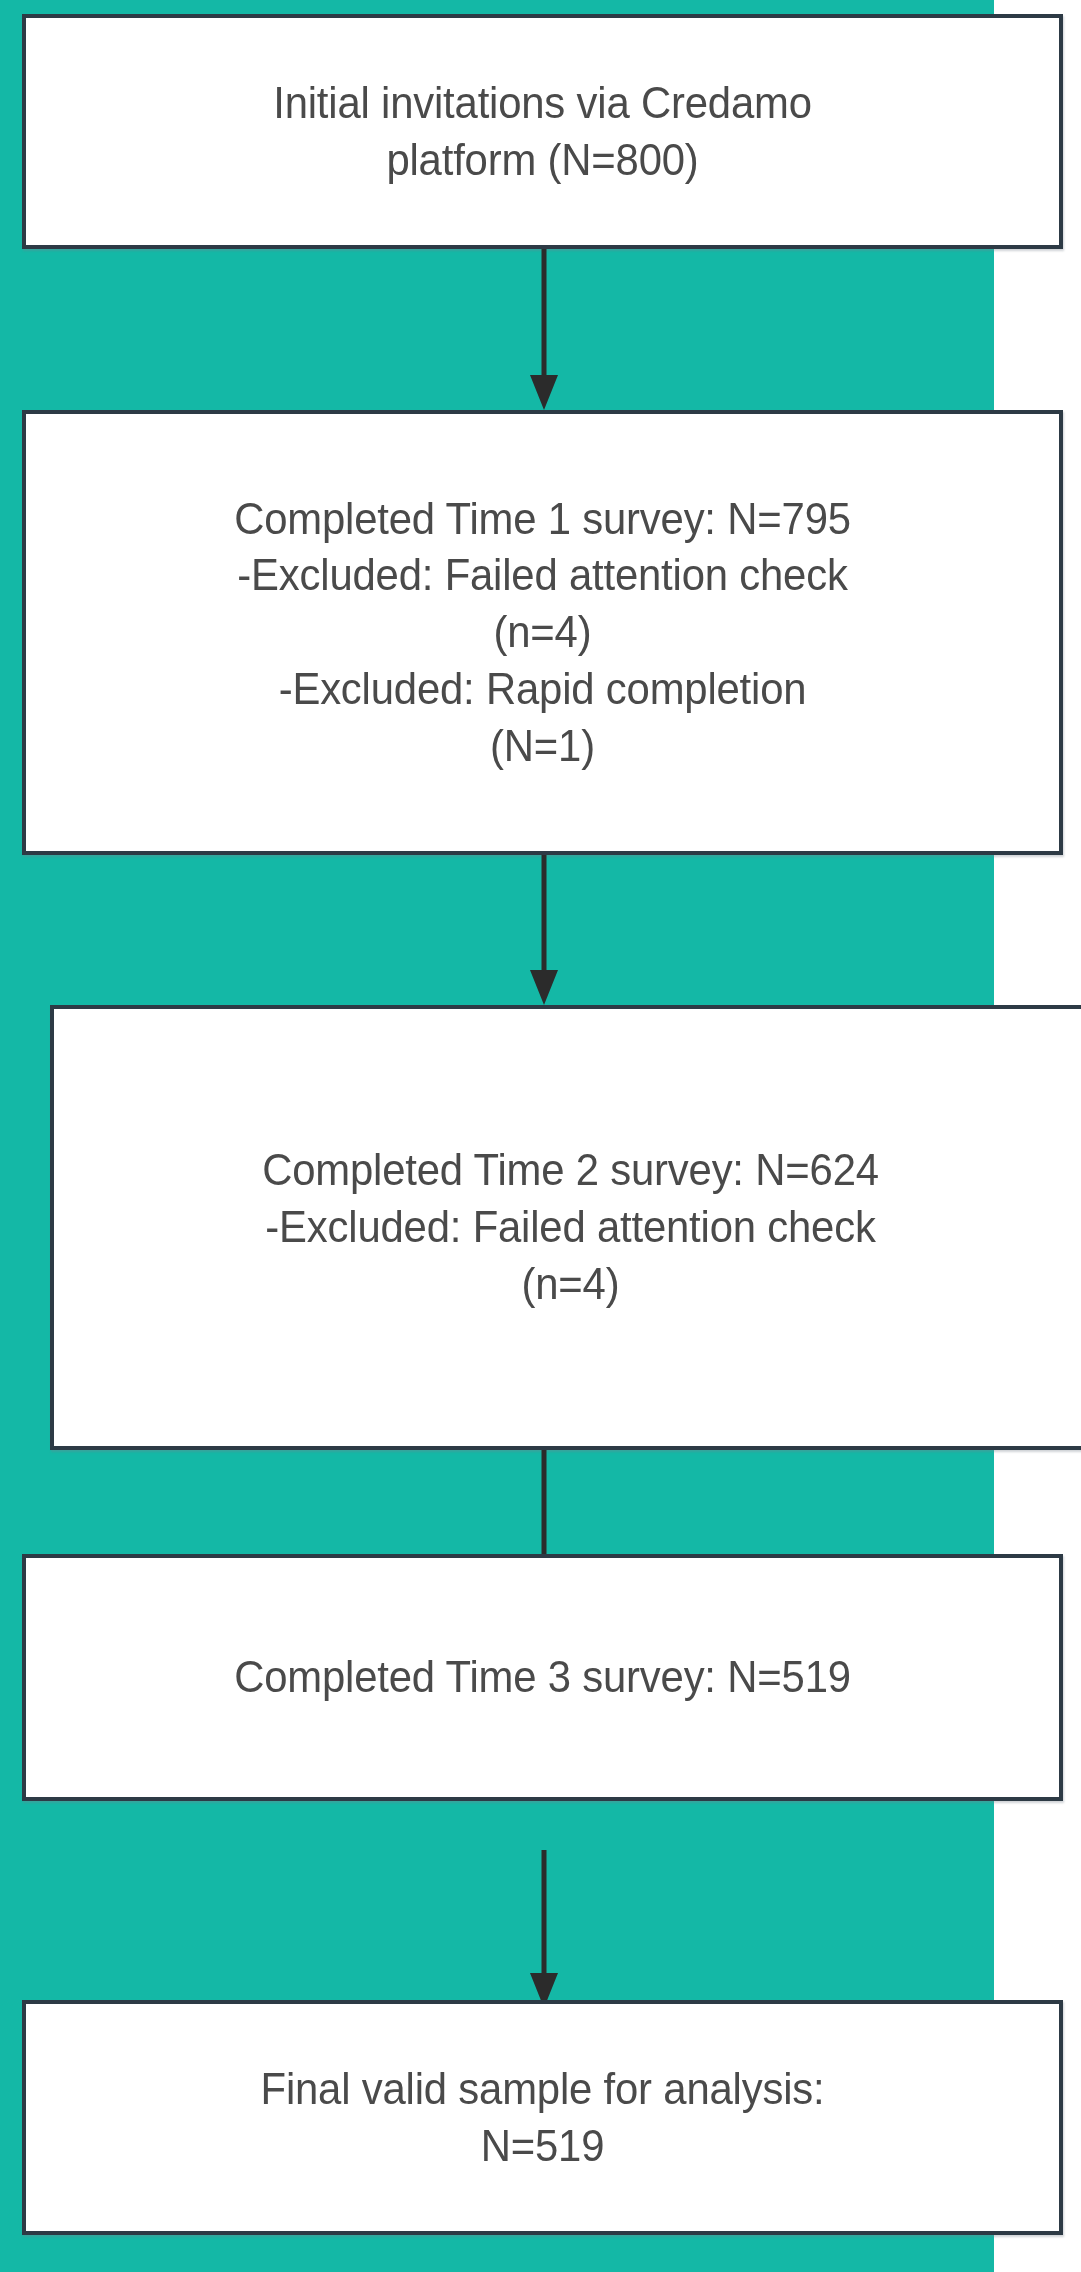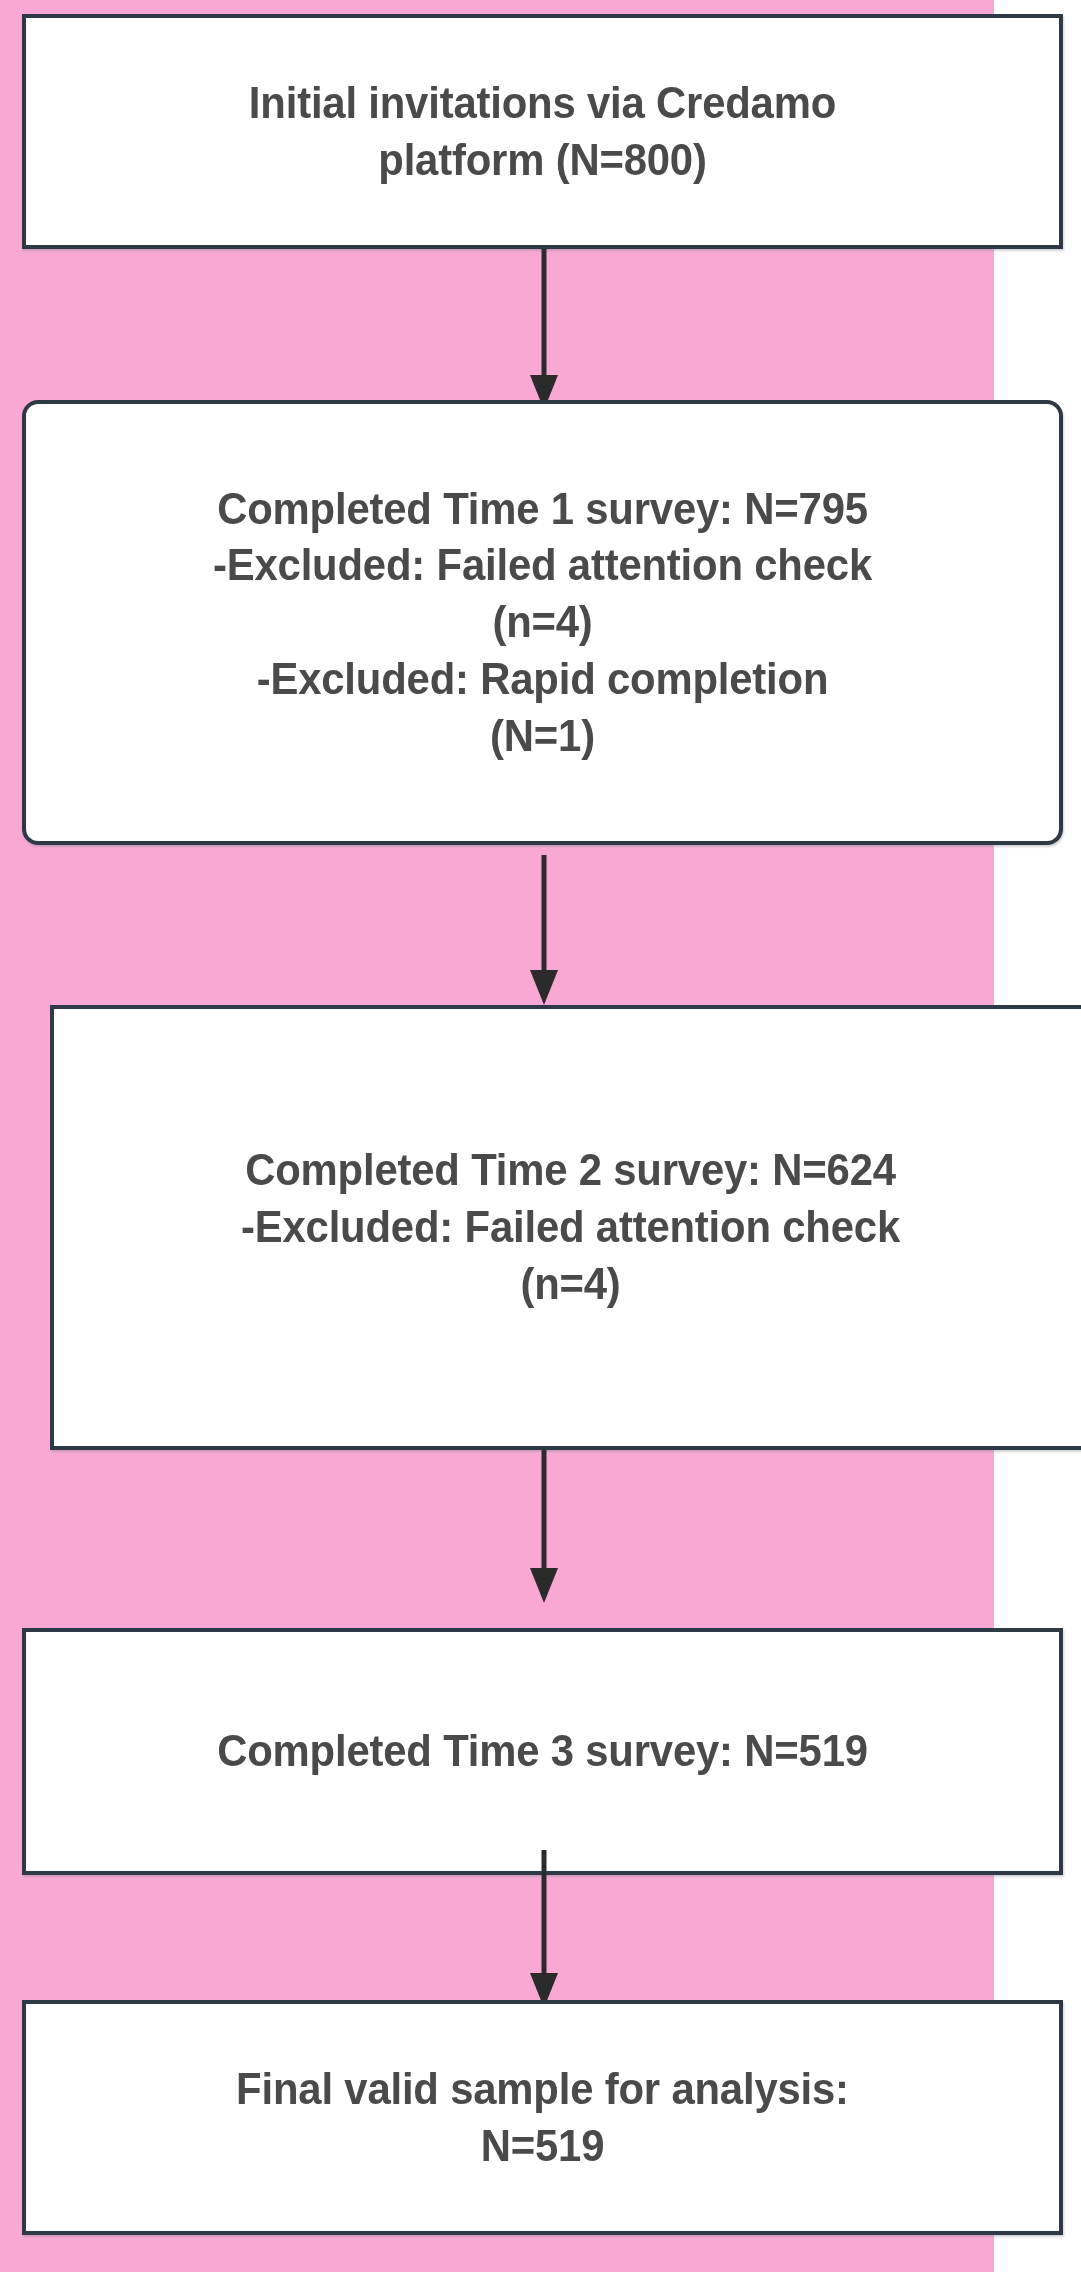--- a/index.html
+++ b/index.html
@@ -18,8 +18,7 @@
     position: relative;
     width: 994px;
     height: 2272px;
-    background: #f9a8d4;
-    font-weight: bold;
+    background: #14b8a6;
   }
 
   

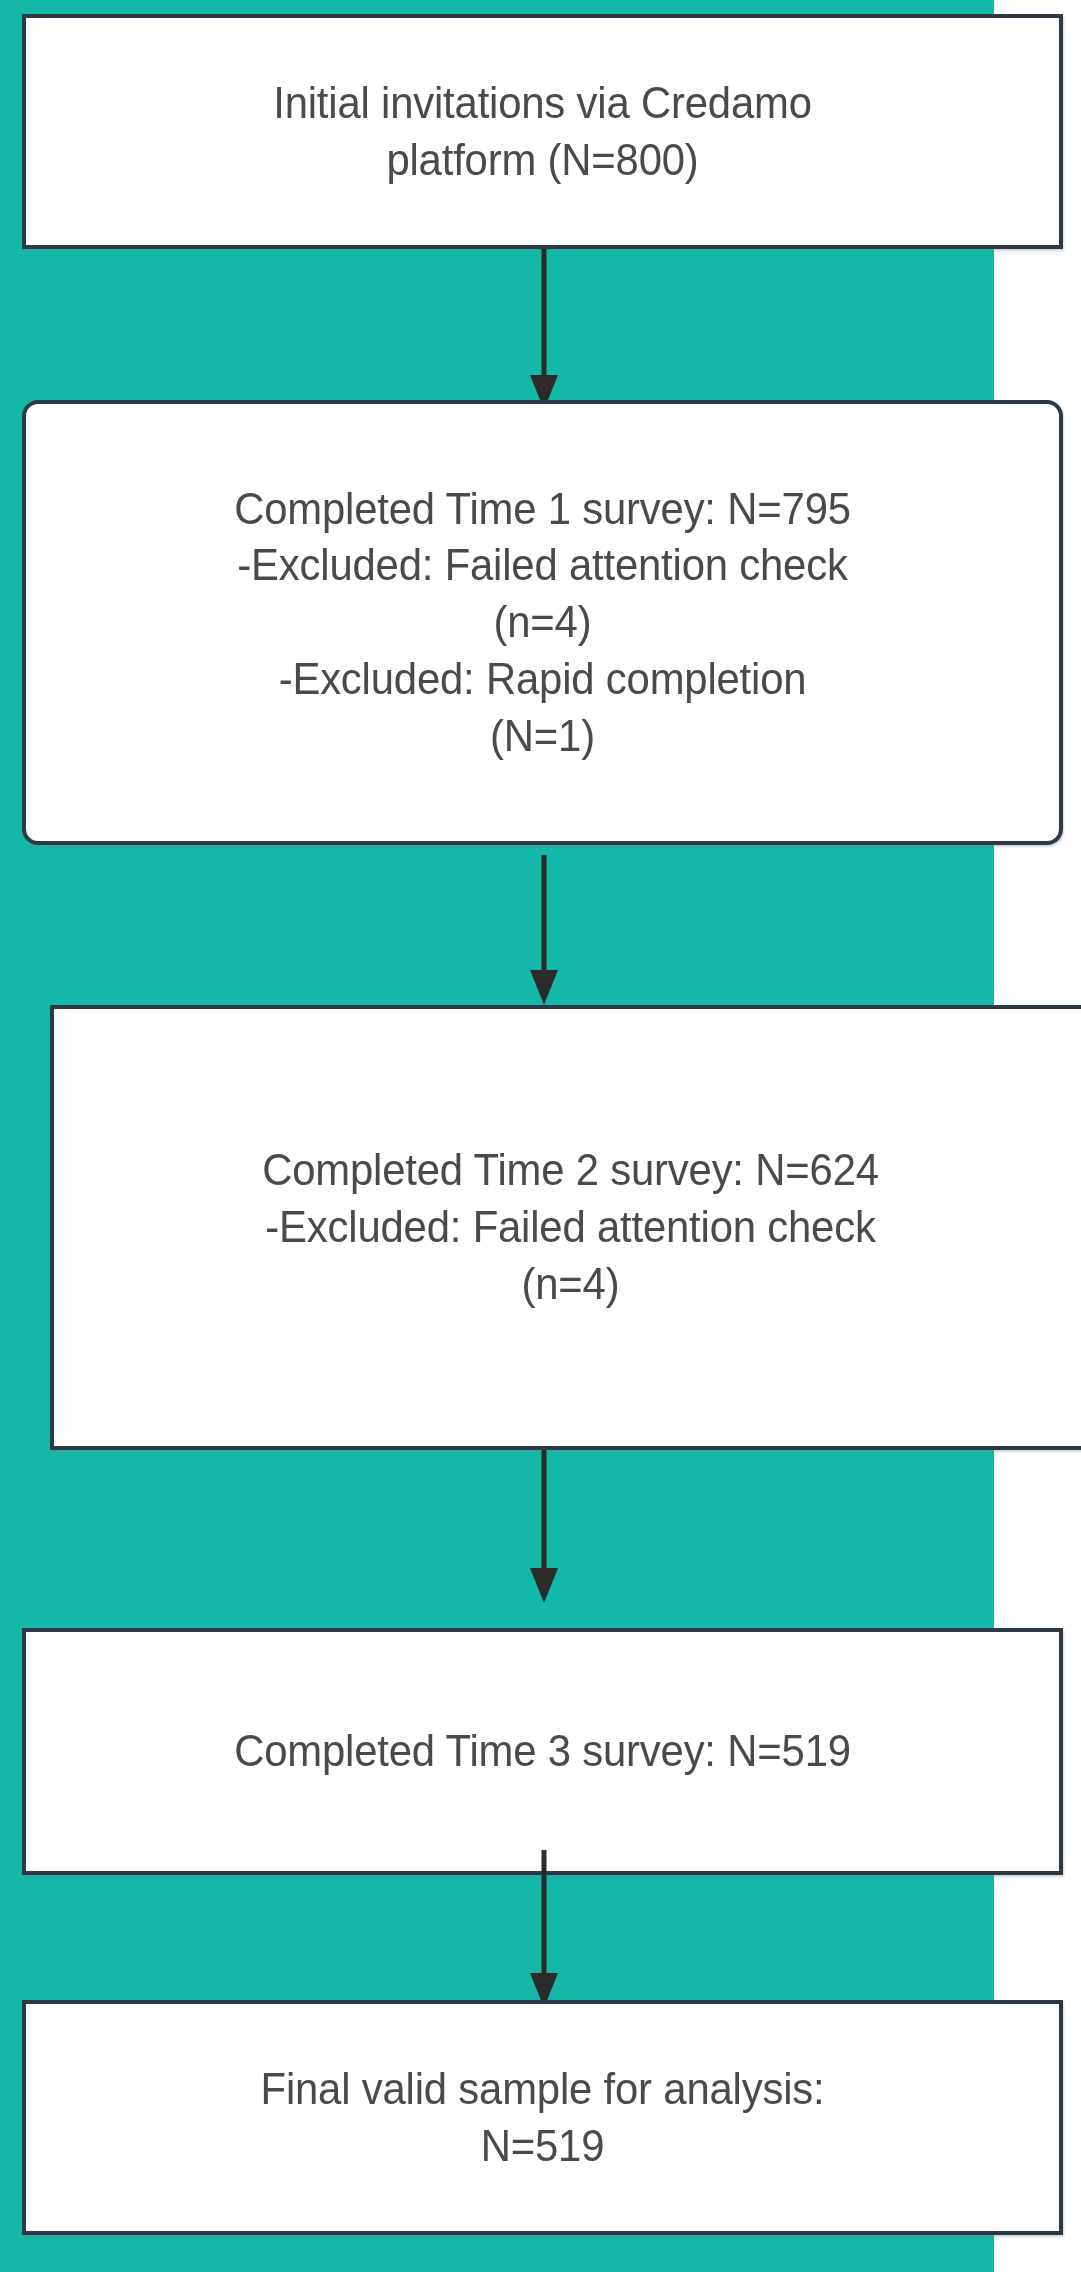--- a/index.html
+++ b/index.html
@@ -51,7 +51,7 @@
 
   
   #box-initial-invitations { top: 14px;   height: 235px; }
-  #box-time1-survey        { top: 400px;  height: 445px; border-radius: 16px; }
+  #box-time1-survey        { top: 410px;  height: 445px; }
   #box-time2-survey        { top: 1005px; height: 445px; margin-left: 28px; }
   #box-time3-survey        { top: 1628px; height: 247px; }
   #box-final-sample        { top: 2000px; height: 235px; }

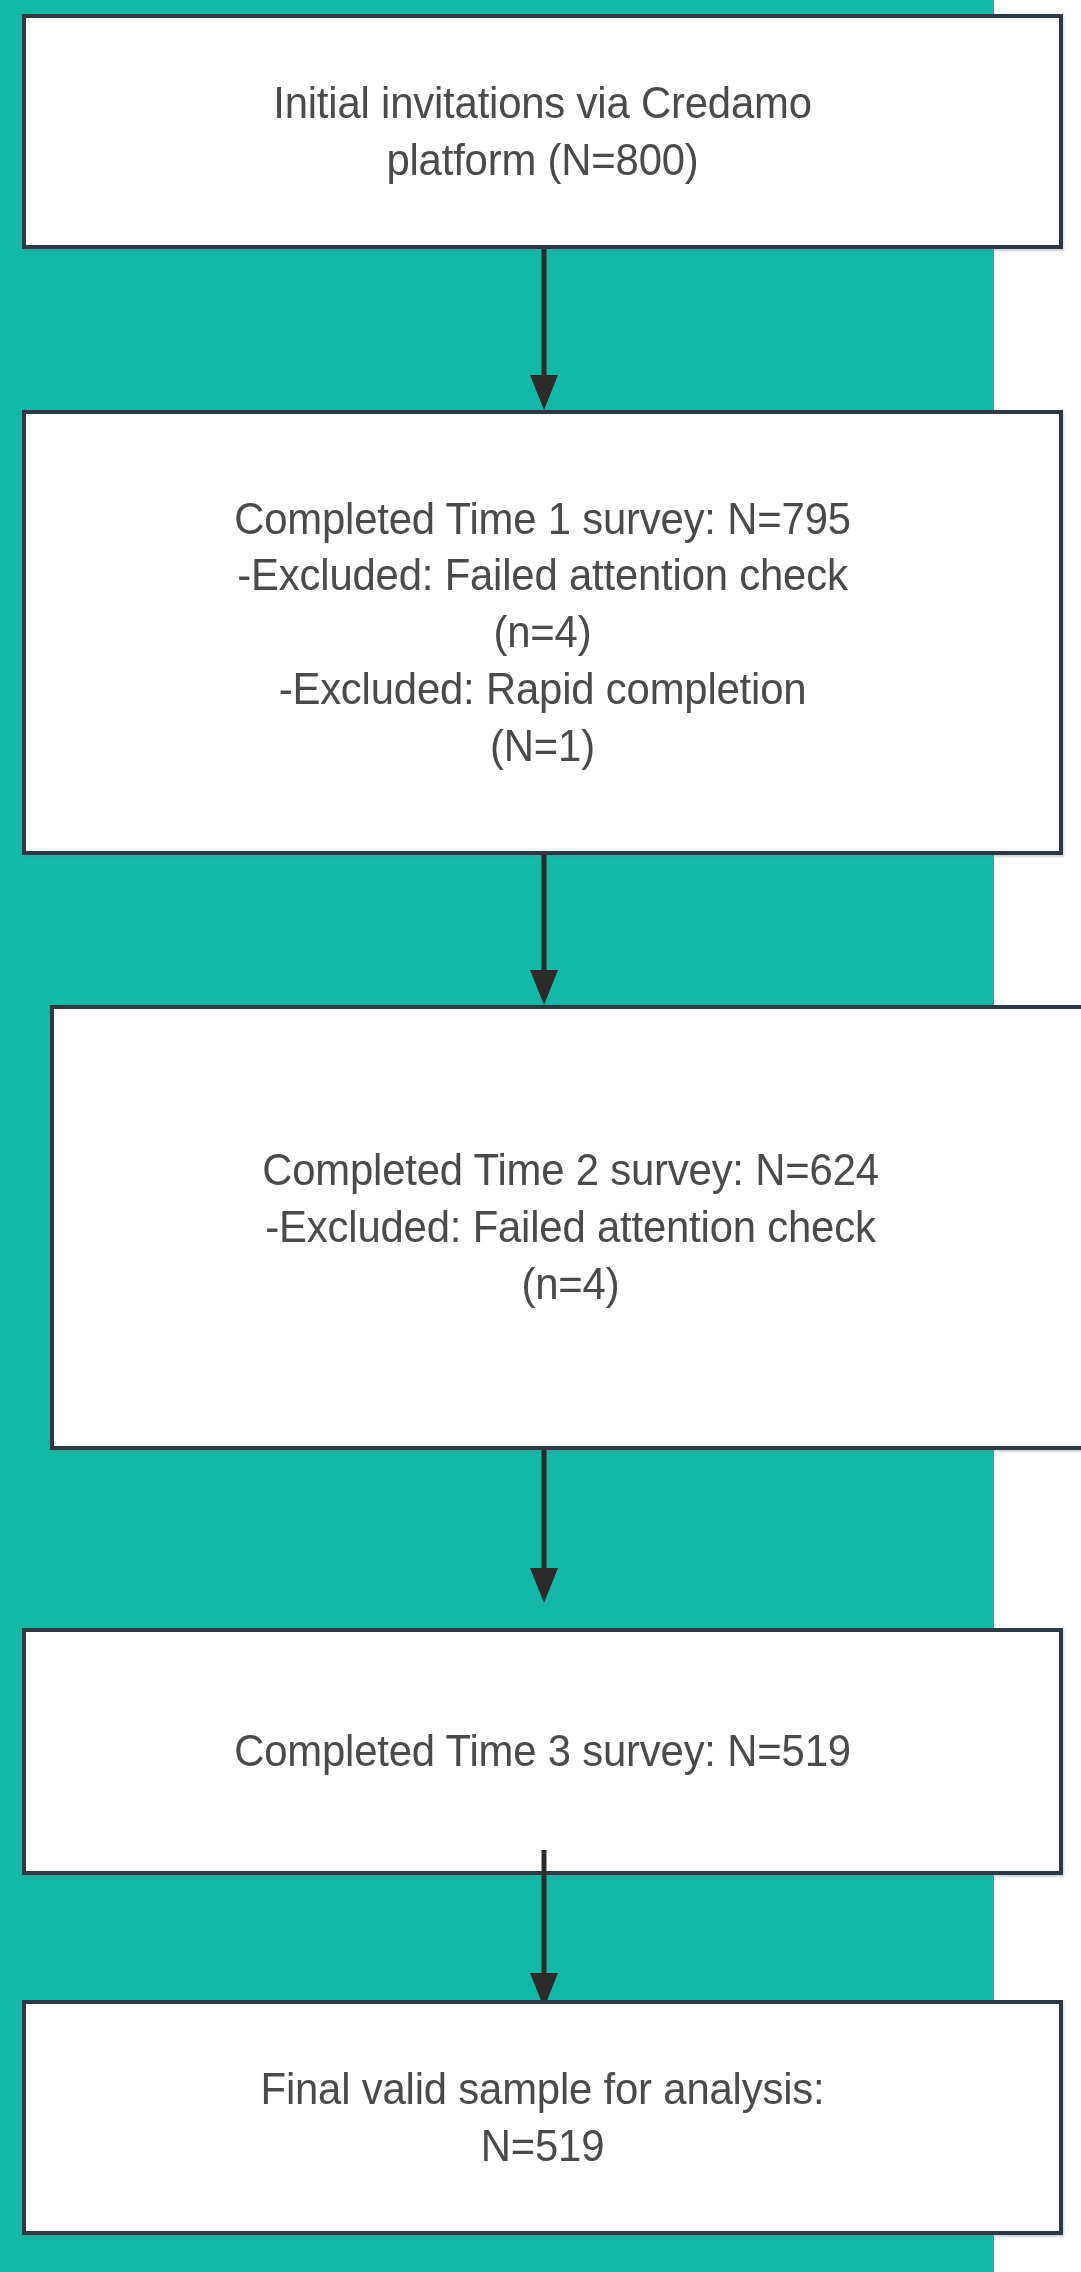--- a/index.html
+++ b/index.html
@@ -53,7 +53,7 @@
   #box-initial-invitations { top: 14px;   height: 235px; }
   #box-time1-survey        { top: 410px;  height: 445px; }
   #box-time2-survey        { top: 1005px; height: 445px; margin-left: 28px; }
-  #box-time3-survey        { top: 1628px; height: 247px; }
+  #box-time3-survey        { top: 1554px; height: 247px; }
   #box-final-sample        { top: 2000px; height: 235px; }
 
   

